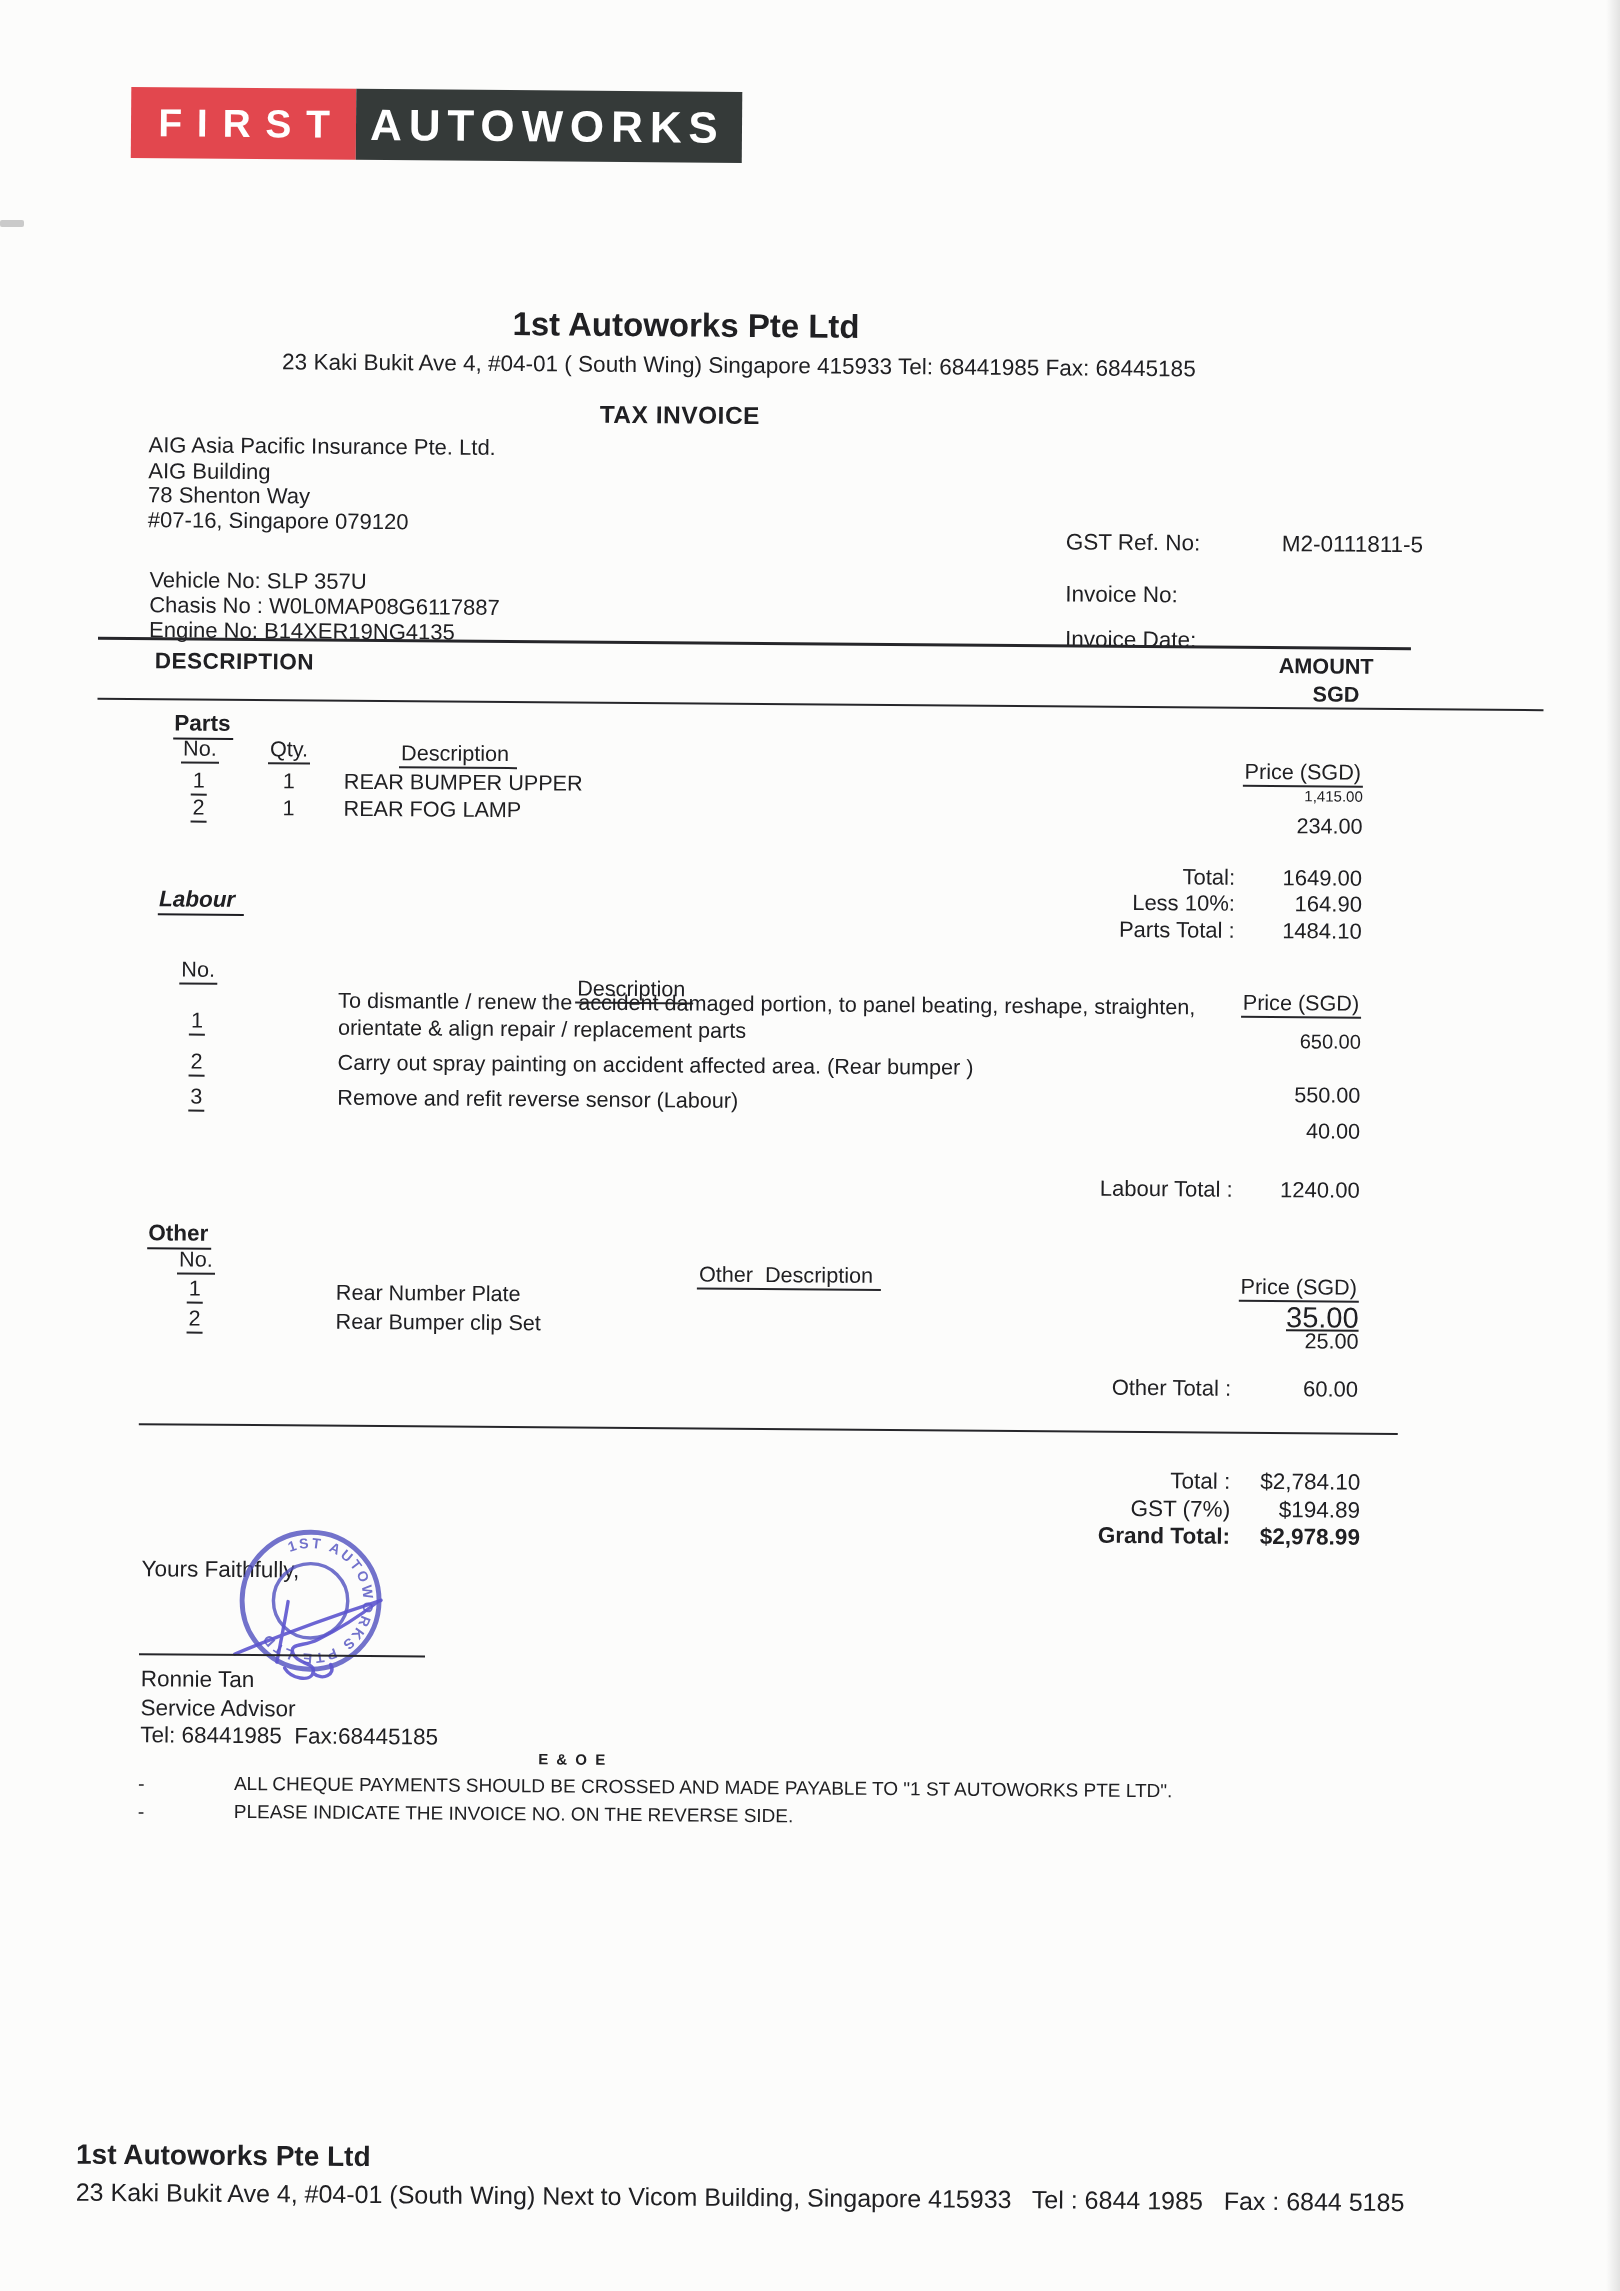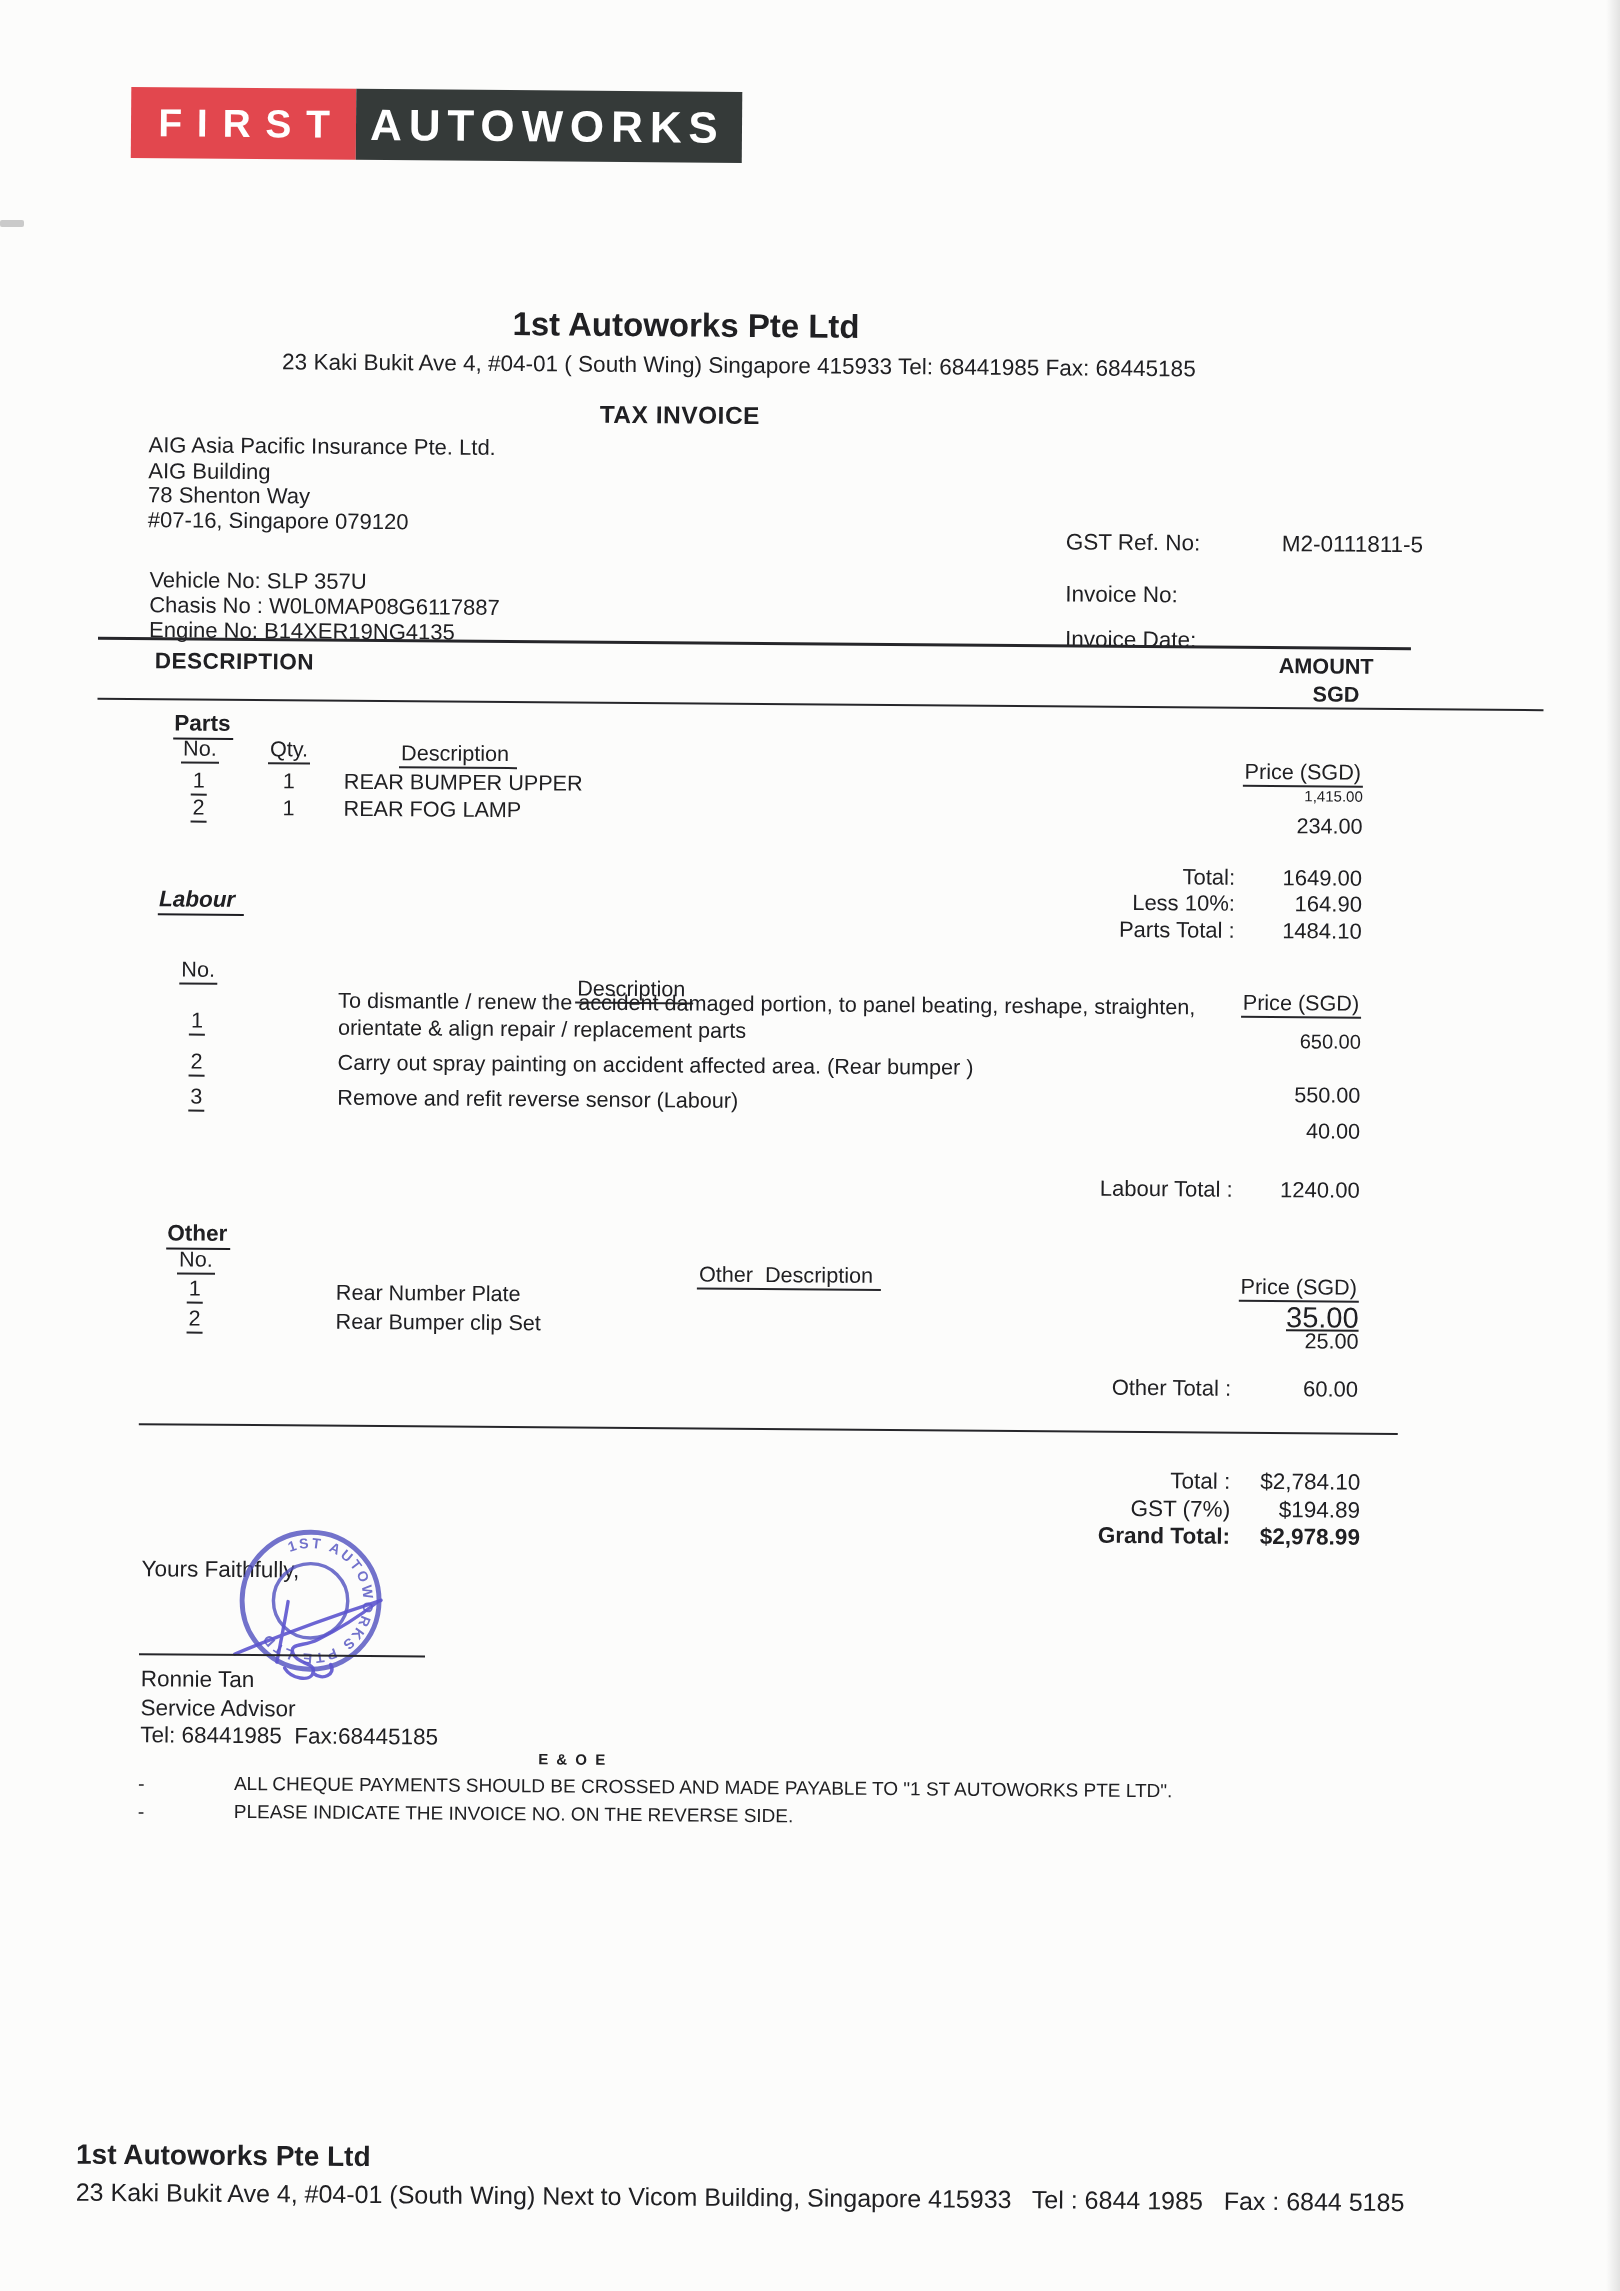--- a/index.html
+++ b/index.html
@@ -106,7 +106,7 @@
     <div class="t right" style="left:1021px;top:1168px;width:216px;font-size:22px;">Labour Total :</div>
     <div class="t right" style="left:1217px;top:1168px;width:147px;font-size:22px;">1240.00</div>
 
-    <div class="t b" style="left:171px;top:1220px;font-size:22.5px;"><span class="ul-heavy">Other</span></div>
+    <div class="t b" style="left:152px;top:1220px;font-size:22.5px;"><span class="ul-heavy">Other</span></div>
     <div class="t" style="left:182px;top:1247px;font-size:21.6px;"><span class="ul">No.</span></div>
     <div class="t" style="left:702px;top:1258px;font-size:21.6px;"><span class="ul">Other  Description </span></div>
     <div class="t right" style="left:1217px;top:1266px;width:147px;font-size:21.6px;"><span class="ul">Price (SGD)</span></div>

